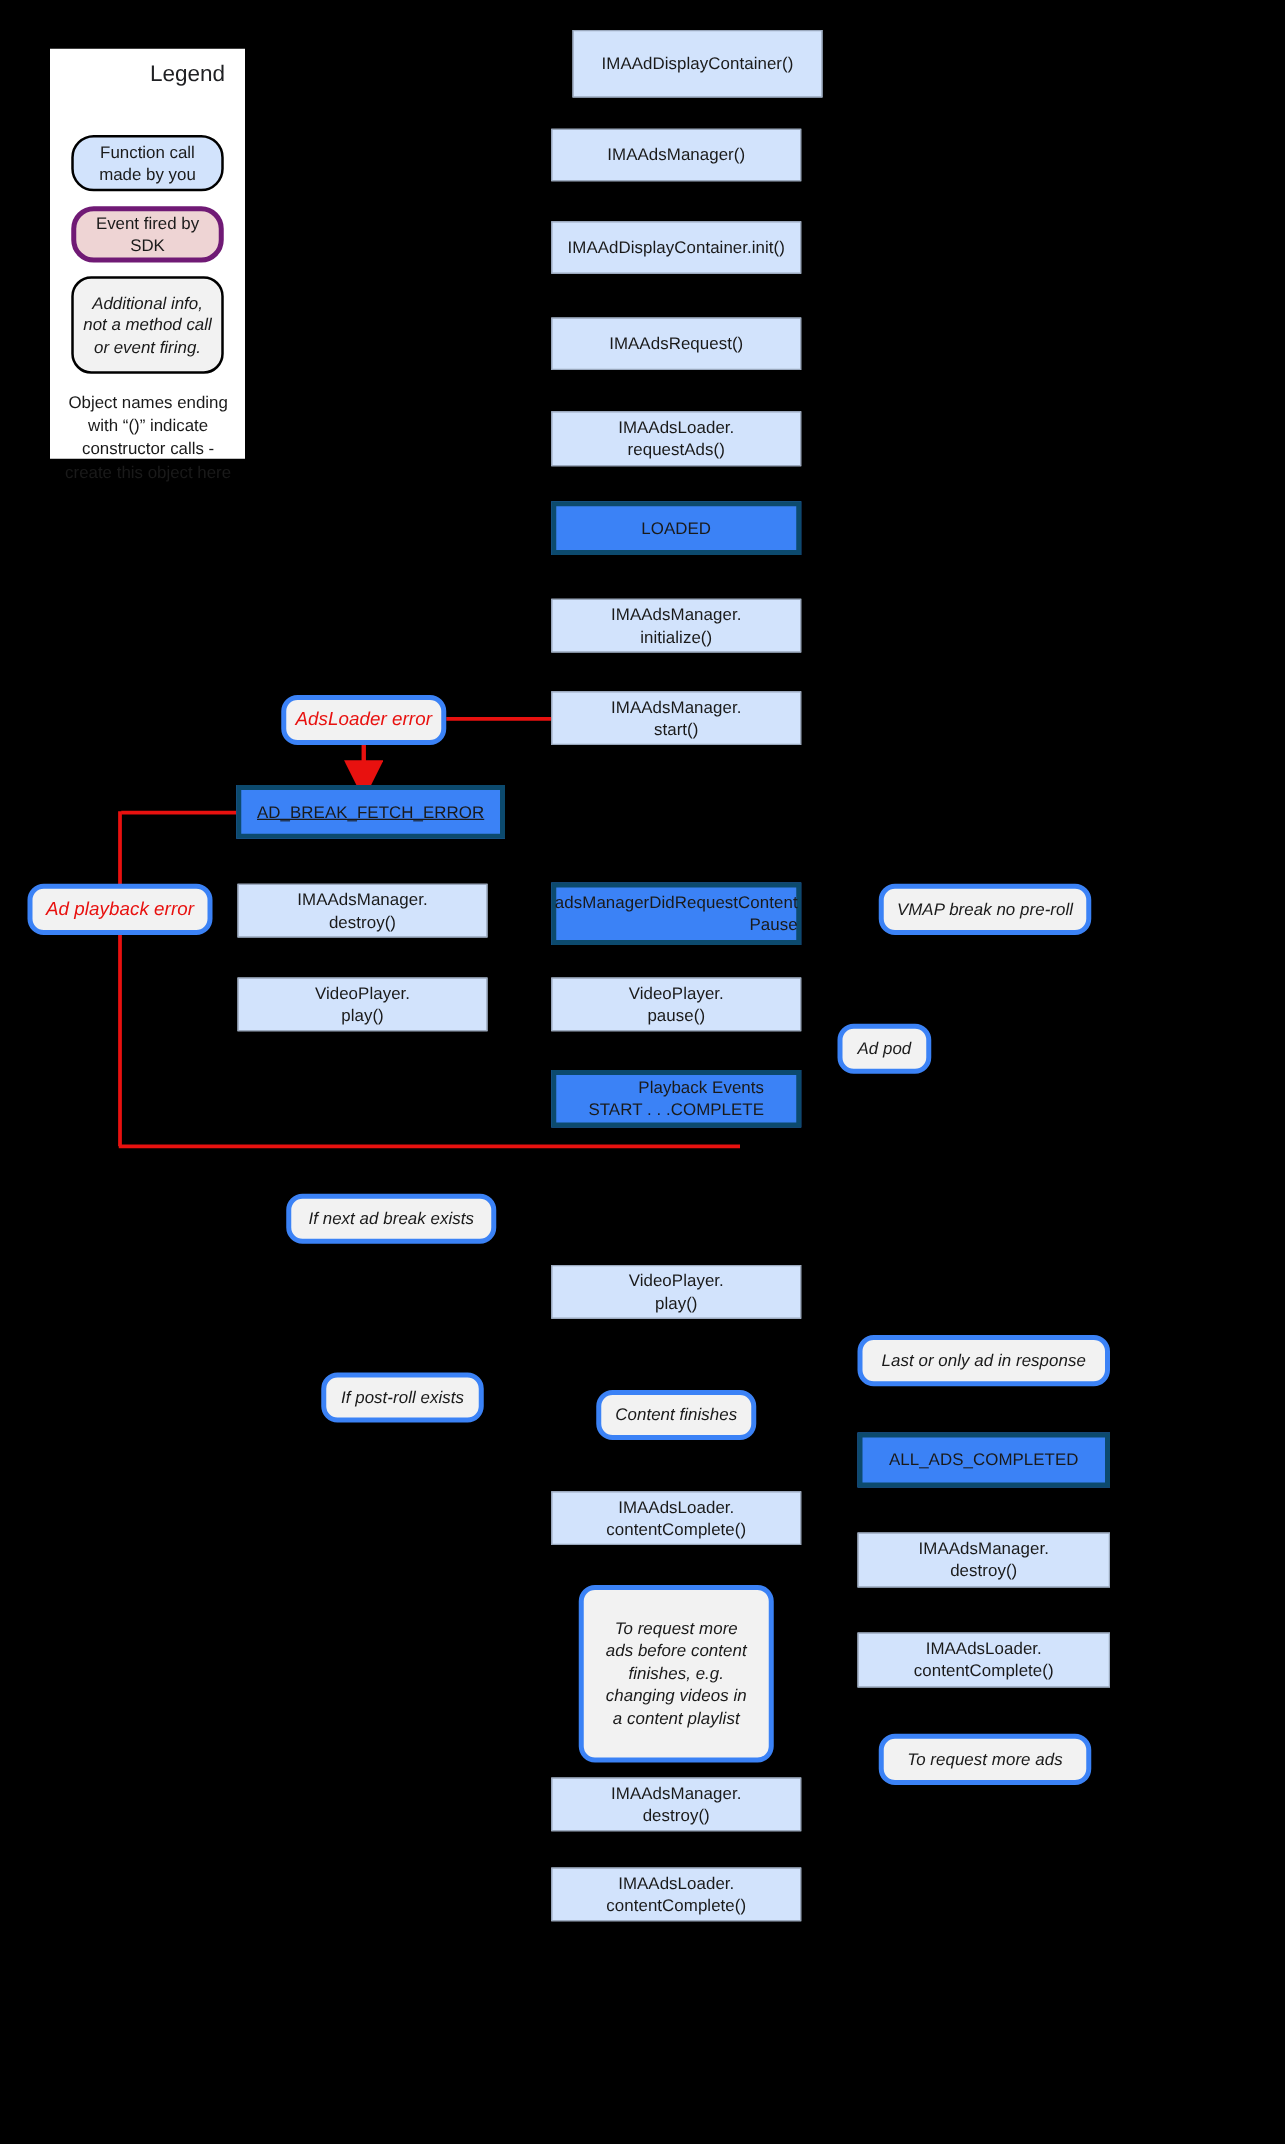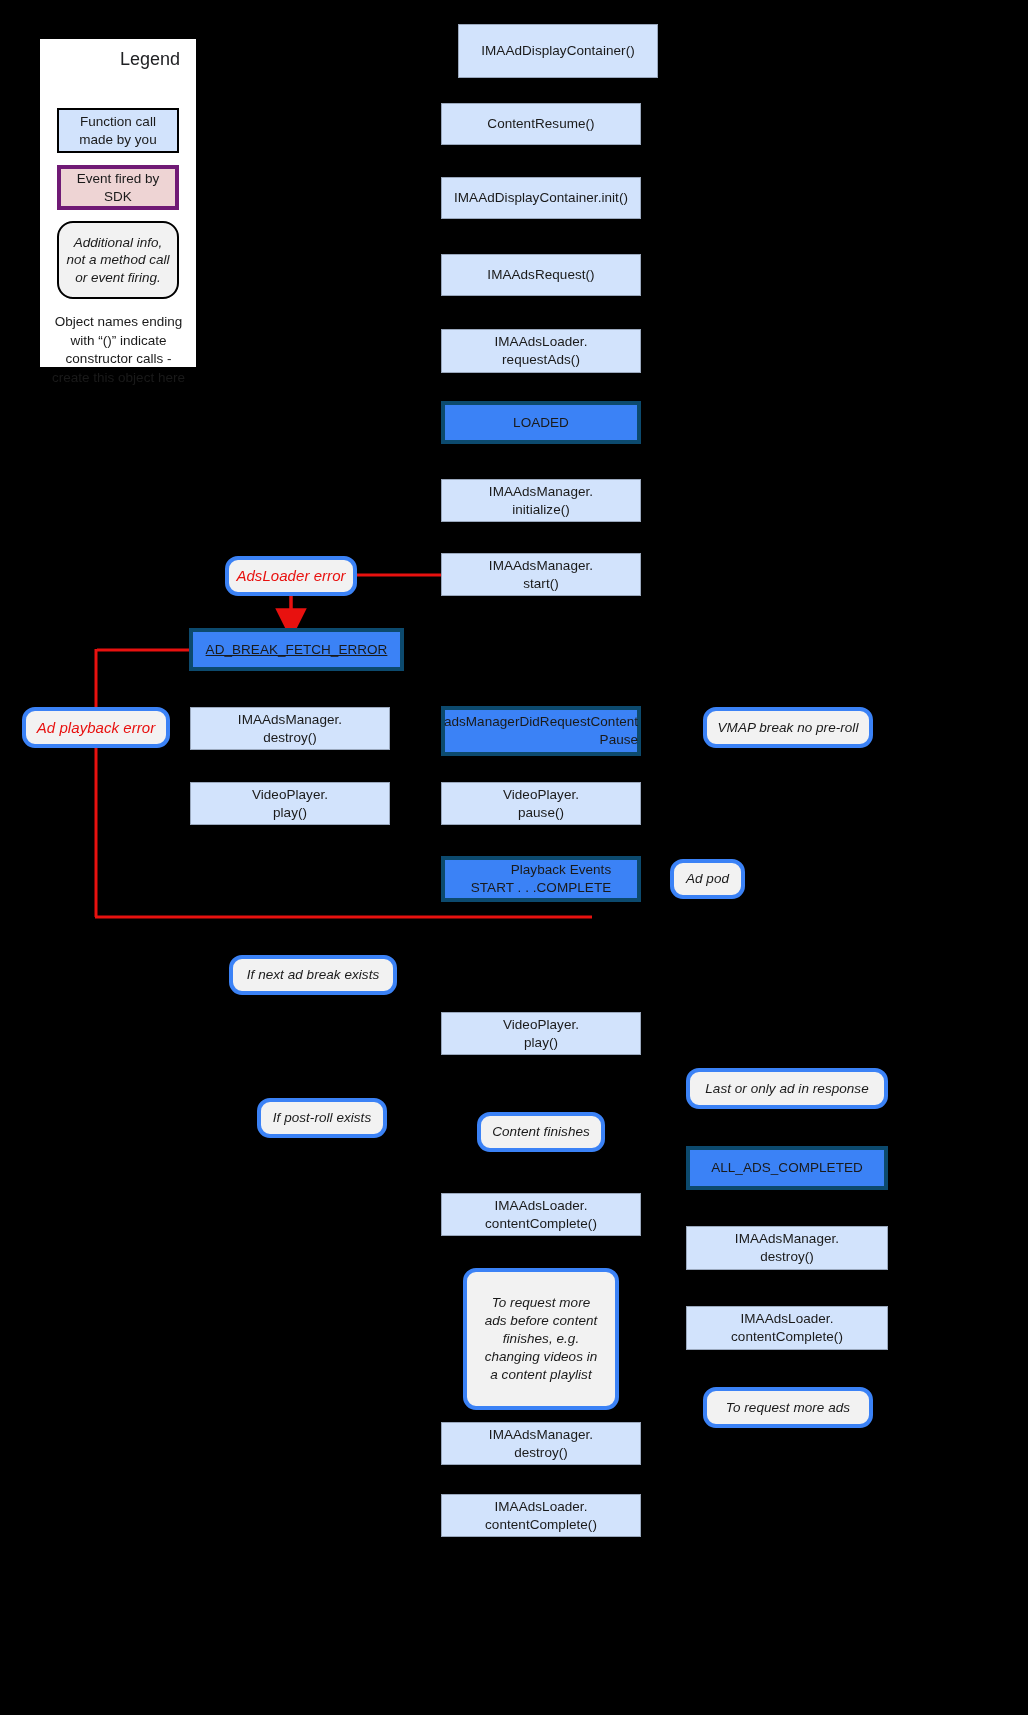--- a/index.html
+++ b/index.html
@@ -85,6 +85,7 @@
     line-height: 1.3;
     color: #1a1a1a;
     white-space: pre-line;
+    border-radius: 18px;
   }
   .sw-call { background: #d2e3fc; border: 2px solid #000; }
   .sw-event { background: #eed4d4; border: 4px solid #701a75; }

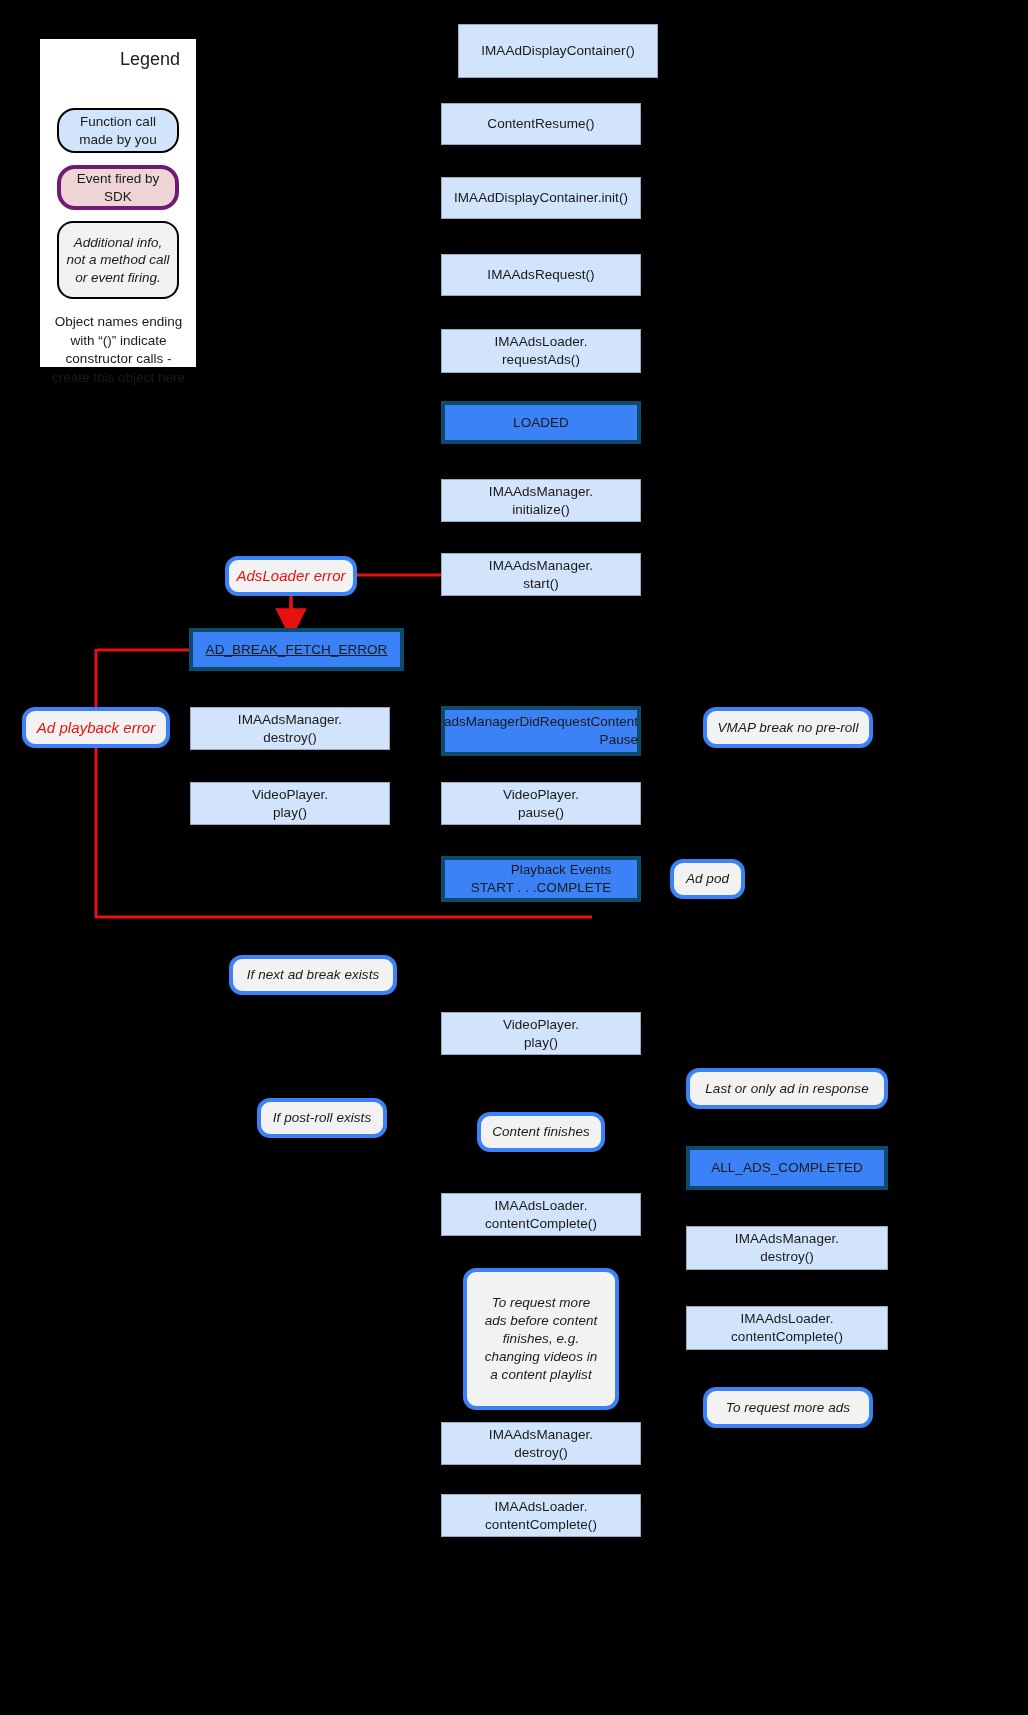--- a/index.html
+++ b/index.html
@@ -152,7 +152,7 @@
 
   <div class="node n-call" style="left:441px; top:24px; width:200px; height:54px;margin-left:17px;">IMAAdDisplayContainer()</div>
 
-  <div class="node n-call" style="left:441px; top:103px; width:200px; height:42px;">ContentResume()</div>
+  <div class="node n-call" style="left:441px; top:103px; width:200px; height:42px;">IMAAdsManager()</div>
 
   <div class="node n-call" style="left:441px; top:177px; width:200px; height:42px;">IMAAdDisplayContainer.init()</div>
 

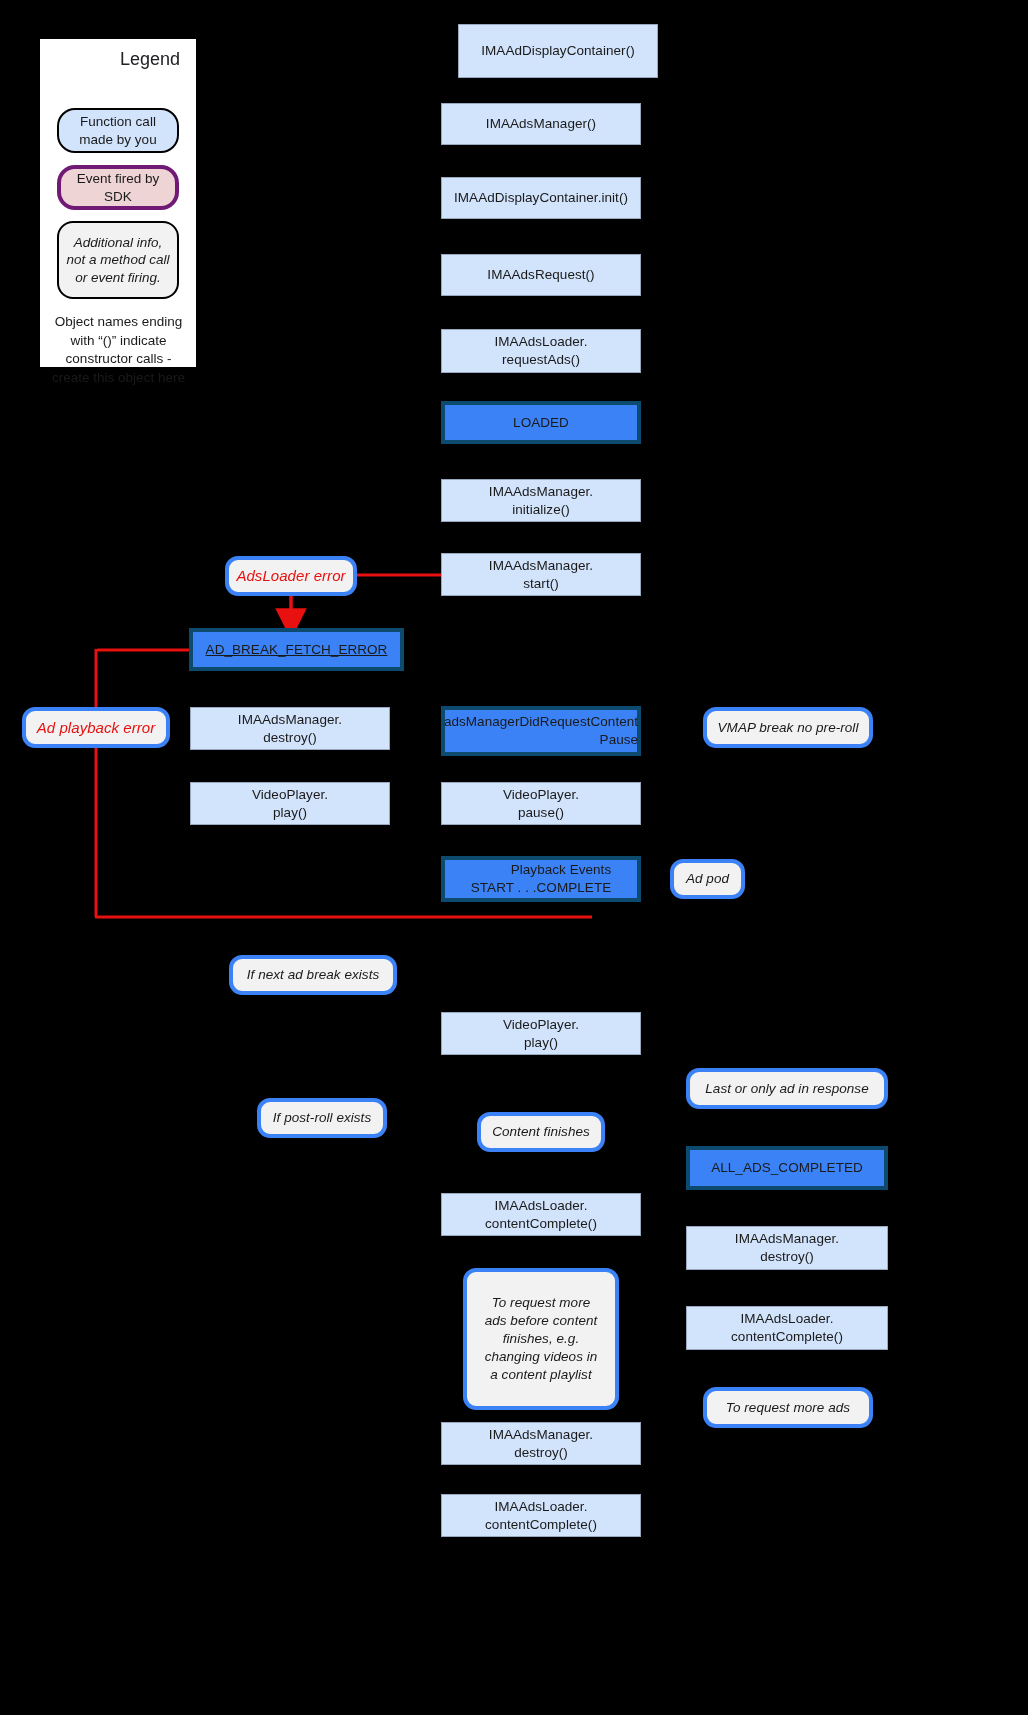--- a/index.html
+++ b/index.html
@@ -217,7 +217,7 @@
 
   <div class="node n-info noborder" style="left:703px; top:707px; width:170px; height:41px;">VMAP break no pre-roll</div>
 
-  <div class="node n-info noborder" style="left:670px; top:859px; width:75px; height:40px;">Ad pod</div>
+  <div class="node n-info noborder" style="left:670px; top:819px; width:75px; height:40px;">Ad pod</div>
 
   <div class="node n-info noborder" style="left:686px; top:1068px; width:202px; height:41px;">Last or only ad in response</div>
 

